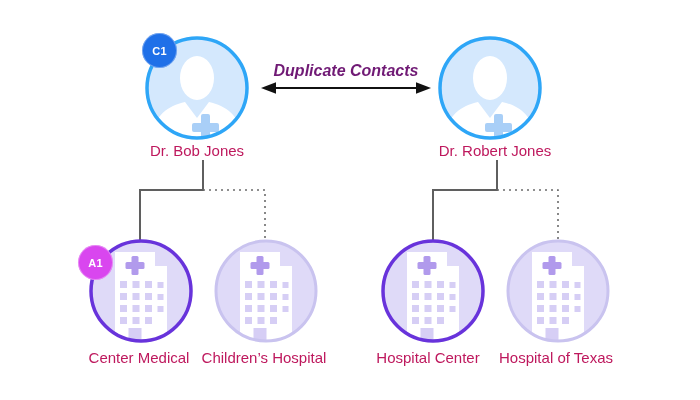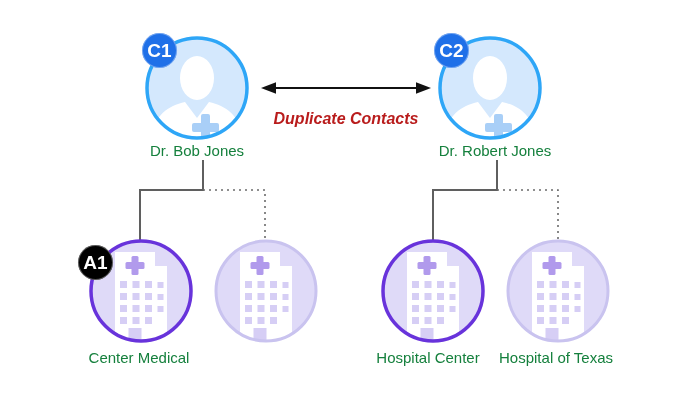--- a/index.html
+++ b/index.html
@@ -12,7 +12,7 @@
   .badge{
     position:absolute;width:35px;height:35px;border-radius:50%;
     display:flex;align-items:center;justify-content:center;
-    color:#fff;font-weight:bold;font-size:19px;letter-spacing:.2px;
+    color:#fff;font-weight:bold;font-size:11px;letter-spacing:.2px;
     box-shadow:0 0 0 1px rgba(255,255,255,.35) inset;
   }
   .badge.blue{background:#1F70E8;}

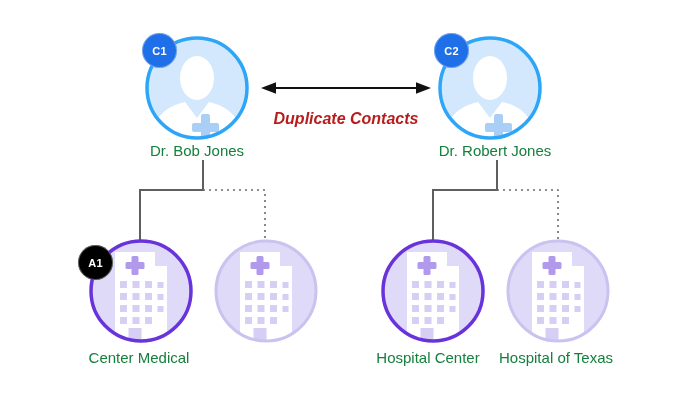--- a/index.html
+++ b/index.html
@@ -81,7 +81,6 @@
     </g>
     <circle cx="54" cy="54" r="50" fill="none" stroke="#2EA6F7" stroke-width="3.5"></circle>
   </svg>
-  <div class="badge blue" style="left:434px;top:33px">C2</div>
   <div class="node-label" style="left:495px;top:142px">Dr. Robert Jones</div>
 
   <svg class="abs" style="left:87px;top:237px" width="108" height="108" viewBox="0 0 108 108">

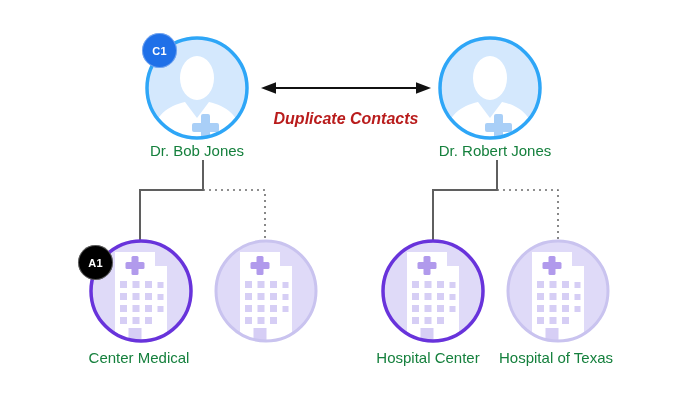--- a/index.html
+++ b/index.html
@@ -23,7 +23,7 @@
   }
   .arrow-title{
     position:absolute;transform:translateX(-50%);white-space:nowrap;
-    font-style:italic;font-weight:600;font-size:16px;color:#b91c1c;margin-top:48px;
+    font-style:italic;font-weight:600;font-size:16px;color:#701a75;
   }
 </style>
 </head>

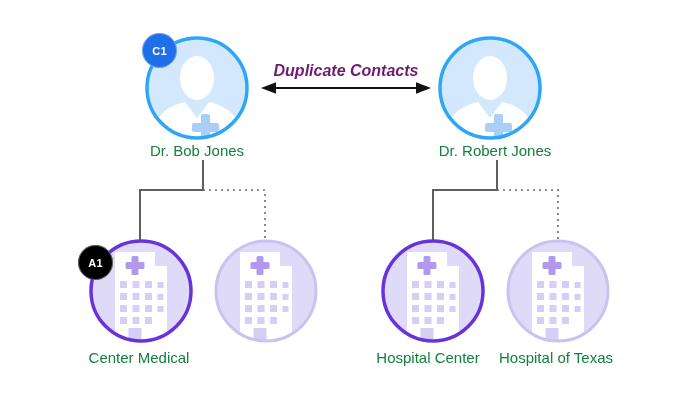--- a/index.html
+++ b/index.html
@@ -19,7 +19,7 @@
   .badge.purple{background:#000000;}
   .node-label{
     position:absolute;transform:translateX(-50%);white-space:nowrap;
-    font-size:15px;color:#15803d;
+    font-size:15px;color:#be185d;
   }
   .arrow-title{
     position:absolute;transform:translateX(-50%);white-space:nowrap;

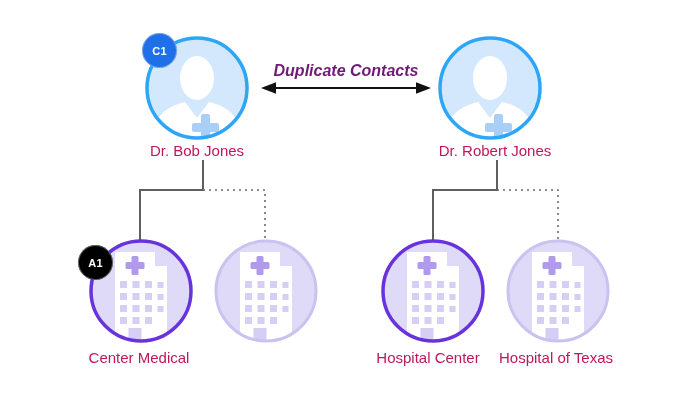--- a/index.html
+++ b/index.html
@@ -16,7 +16,7 @@
     box-shadow:0 0 0 1px rgba(255,255,255,.35) inset;
   }
   .badge.blue{background:#1F70E8;}
-  .badge.purple{background:#000000;}
+  .badge.purple{background:#d946ef;}
   .node-label{
     position:absolute;transform:translateX(-50%);white-space:nowrap;
     font-size:15px;color:#be185d;

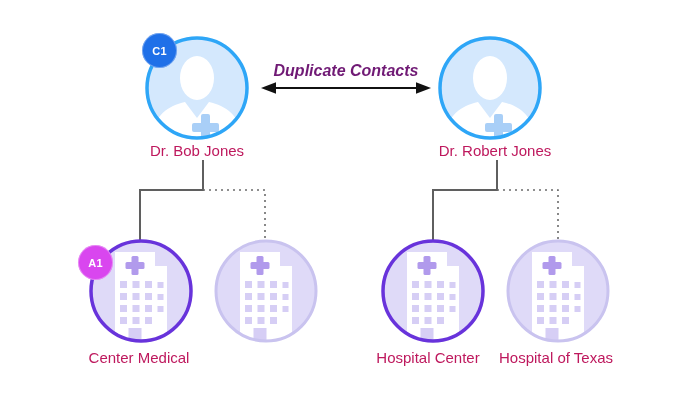--- a/index.html
+++ b/index.html
@@ -152,6 +152,7 @@
     </g>
     <circle cx="54" cy="54" r="50" fill="none" stroke="#C9C3EF" stroke-width="3"></circle>
   </svg>
+  <div class="node-label" style="left:264px;top:349px">Children’s Hospital</div>
 
   <svg class="abs" style="left:379px;top:237px" width="108" height="108" viewBox="0 0 108 108">
     <defs>

